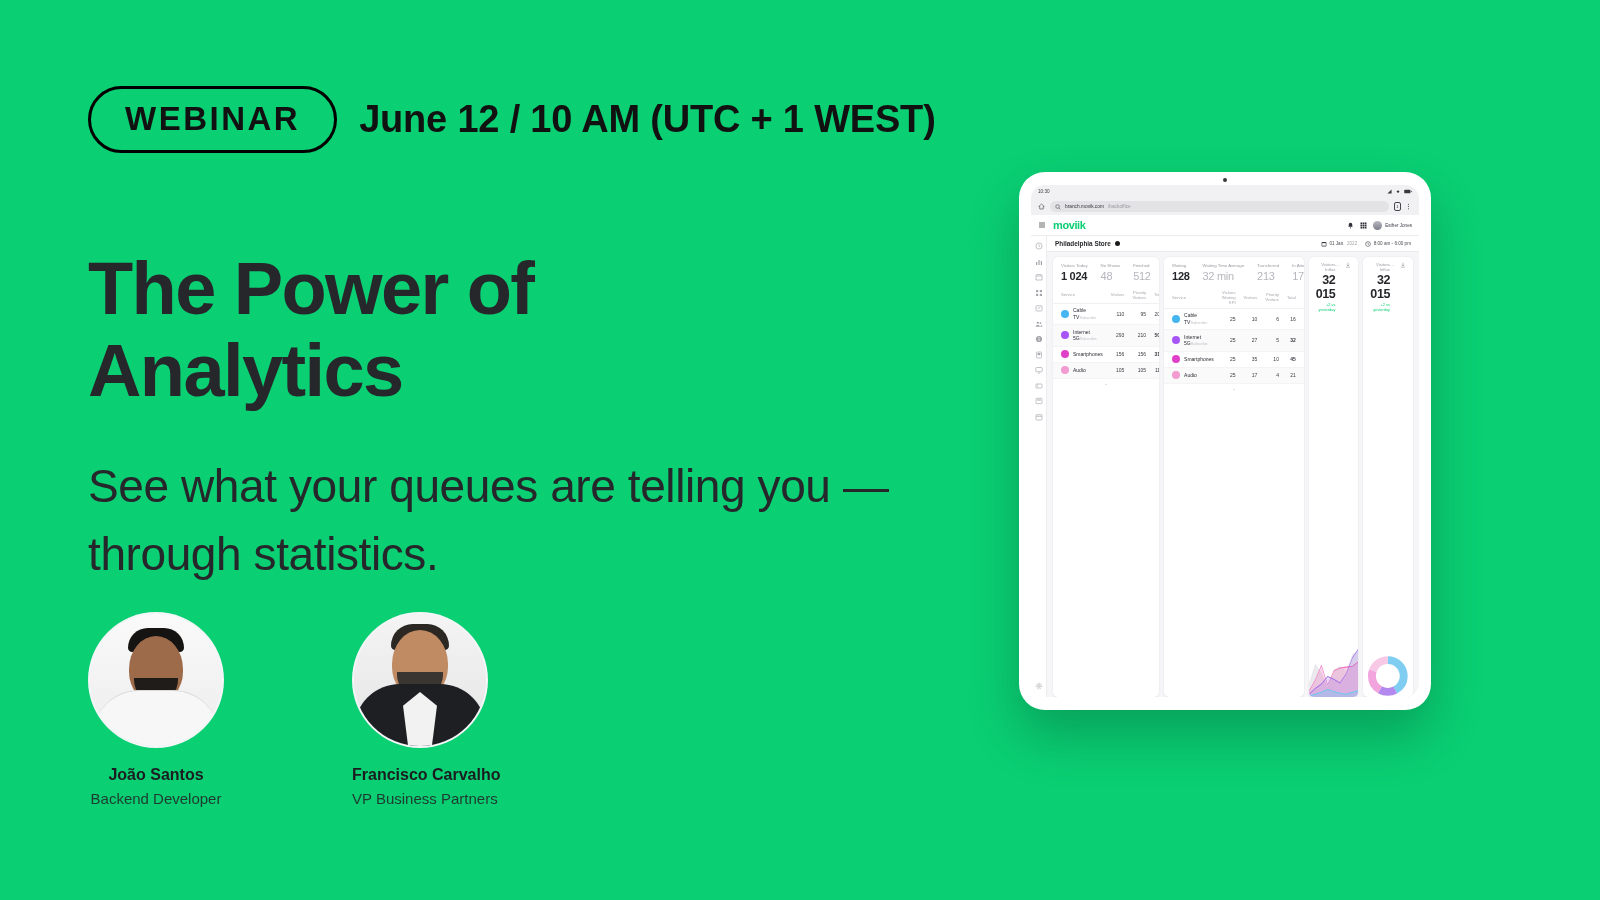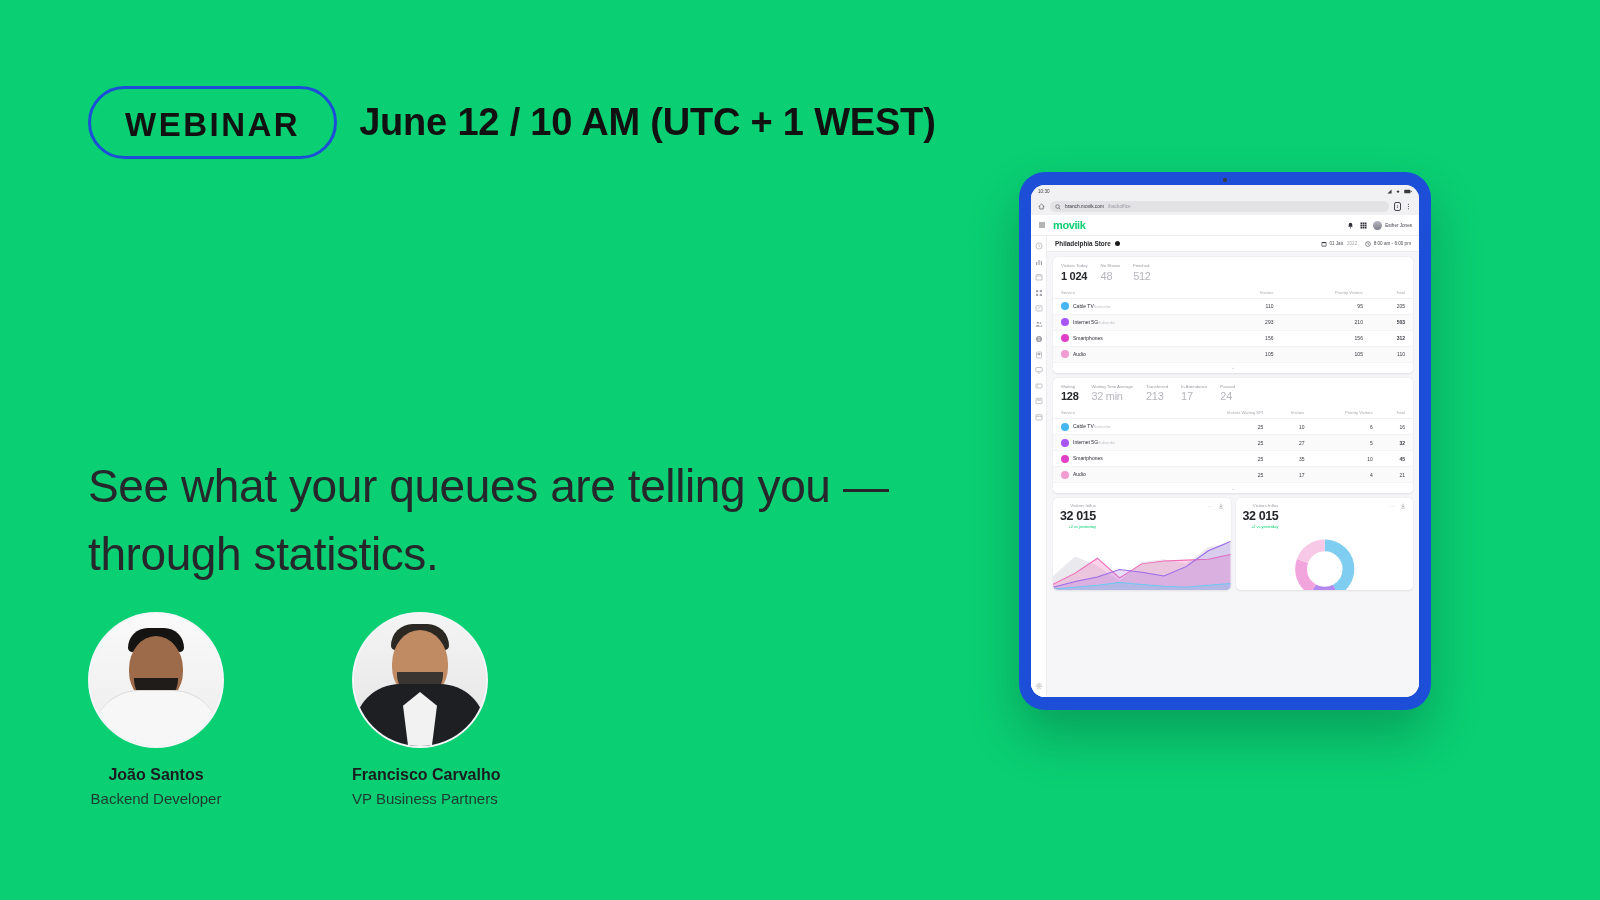--- a/index.html
+++ b/index.html
@@ -16,8 +16,8 @@
 
   .badge-row { position: absolute; left: 0; top: 86px; display: flex; align-items: center; gap: 22px; }
   .pill {
-    border: 3px solid #1d4ed8; border-radius: 40px;
-    padding: 19px 34px 15px; font-size: 33px; font-weight: 700;
+    border: 3px solid #000000; border-radius: 40px;
+    padding: 13px 34px 15px; font-size: 33px; font-weight: 700;
     letter-spacing: 2.5px; color: #111; line-height: 1;
     white-space: nowrap;
   }

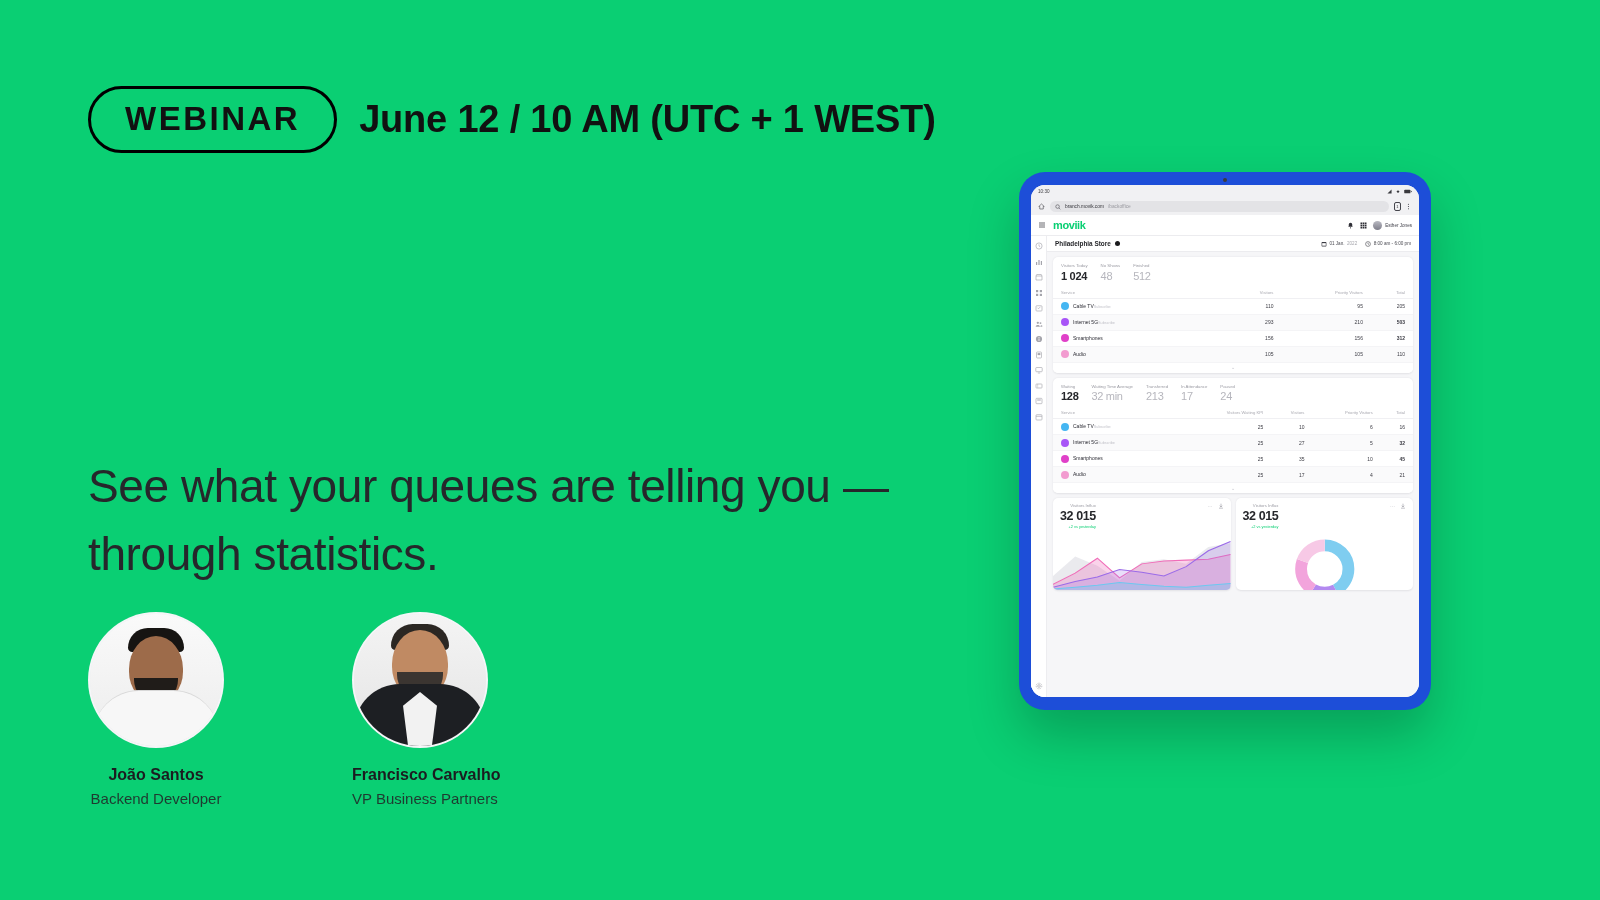--- a/index.html
+++ b/index.html
@@ -69,7 +69,7 @@
   .tablet {
     position: absolute; left: 1019px; top: 172px;
     width: 412px; height: 538px;
-    background: #1d4ed8; border-radius: 26px;
+    background: #ffffff; border-radius: 26px;
     padding: 13px 12px;
     box-shadow: 0 26px 52px rgba(0,0,0,0.22);
   }

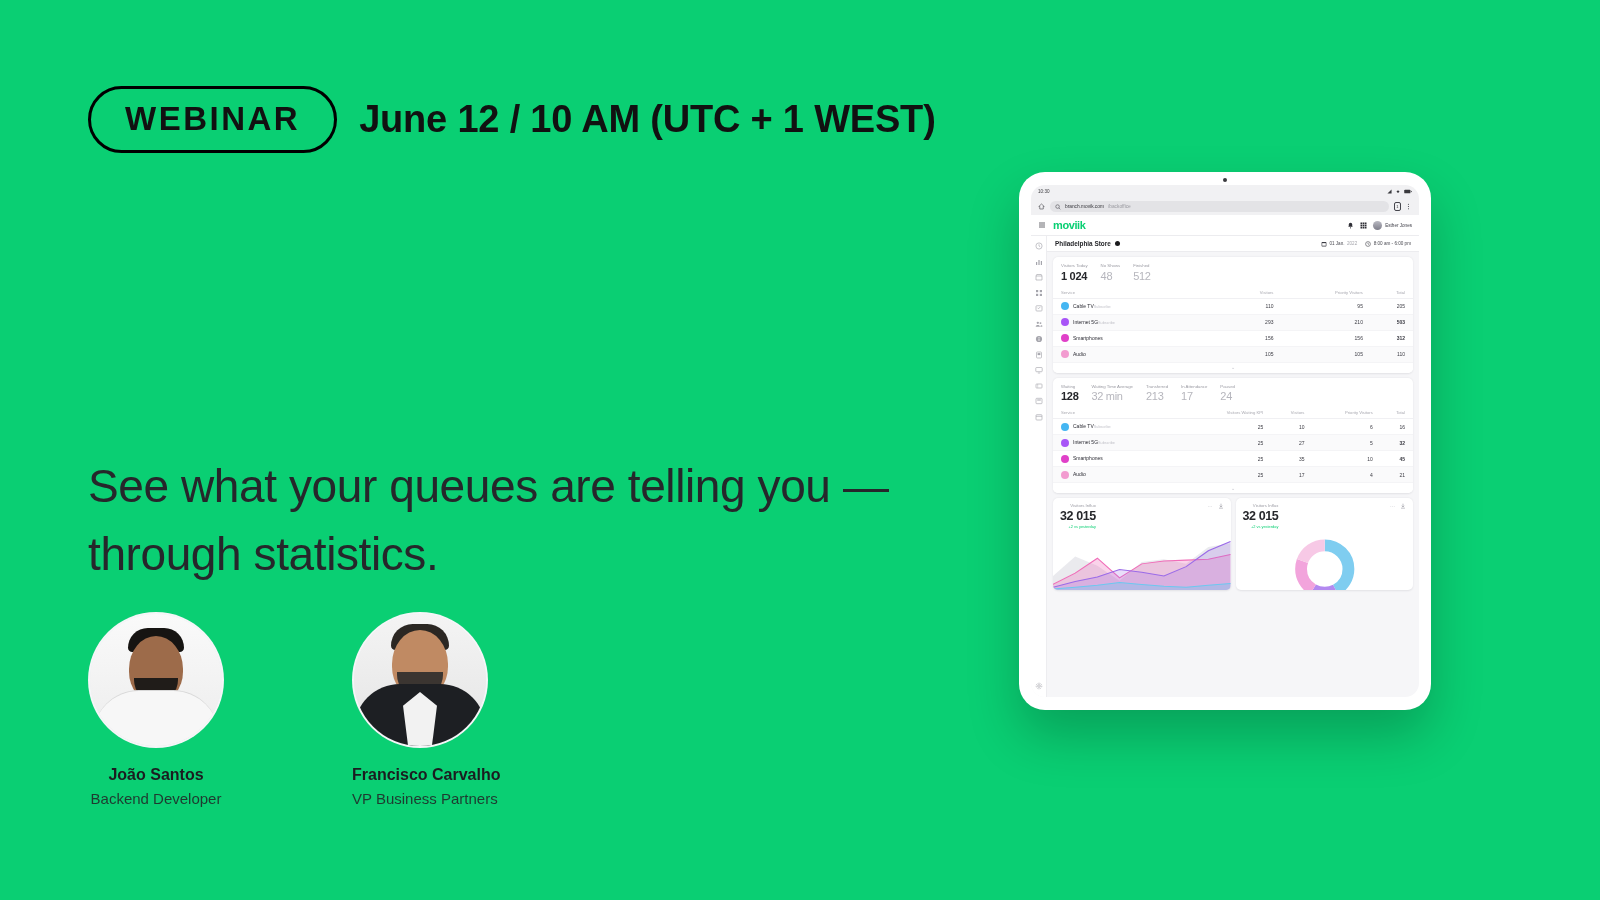--- a/index.html
+++ b/index.html
@@ -186,6 +186,10 @@
     <div class="when">June 12  /  10 AM (UTC + 1 WEST)</div>
   </div>
 
+  <h1 class="headline">
+    <span>The Power of</span><br>
+    <span>Analytics</span>
+  </h1>
 
   <p class="subhead">
     <span>See what your queues are telling you —</span><br>

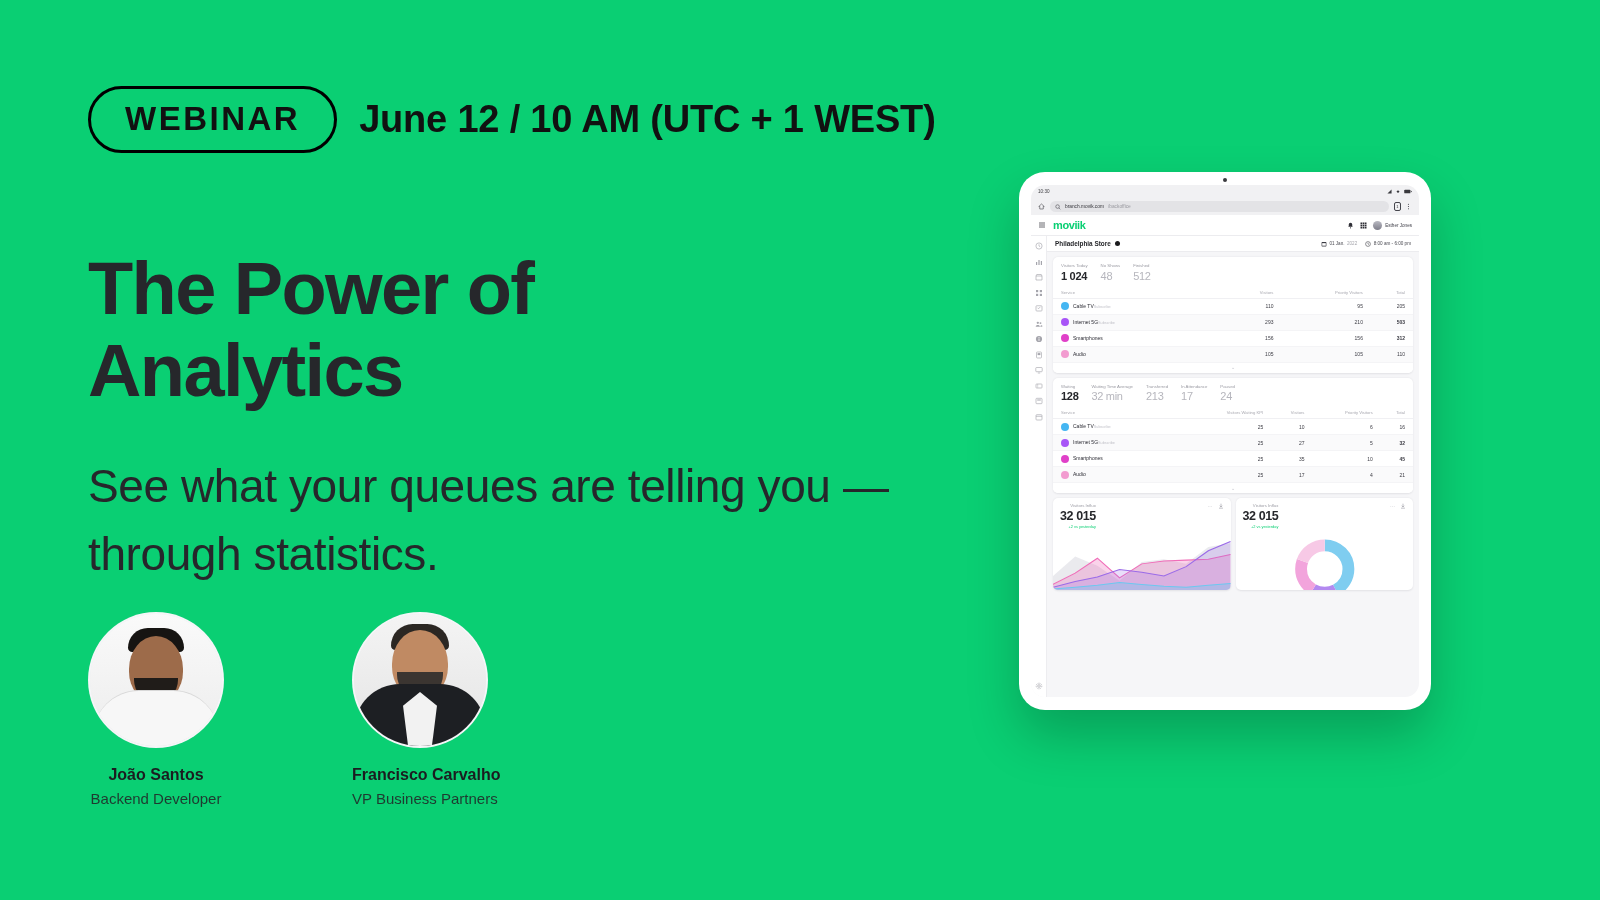--- a/index.html
+++ b/index.html
@@ -136,7 +136,7 @@
   .meta { display: flex; align-items: center; gap: 2.5px; }
   .meta .muted { color: #a6a6ad; }
 
-  .scroll { flex: 1; overflow: hidden; padding: 5px 6px 0; display: flex; flex-direction: column; gap: 5px; }
+  .scroll { flex: 1; overflow: hidden; padding: 5px 6px 0; display: flex; flex-direction: row; gap: 5px; }
 
   .card { background: #fff; border-radius: 5px; box-shadow: 0 0.5px 2px rgba(20,20,40,0.09); overflow: hidden; }
 

